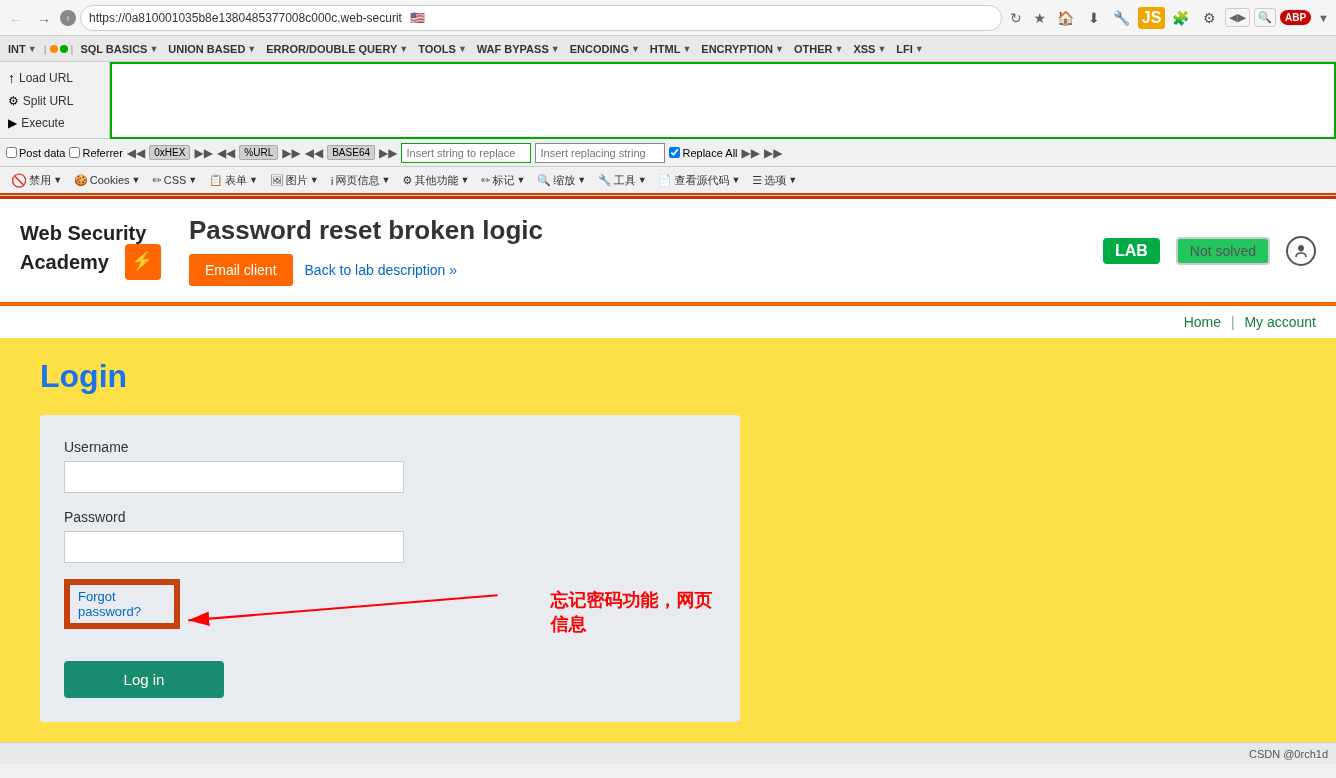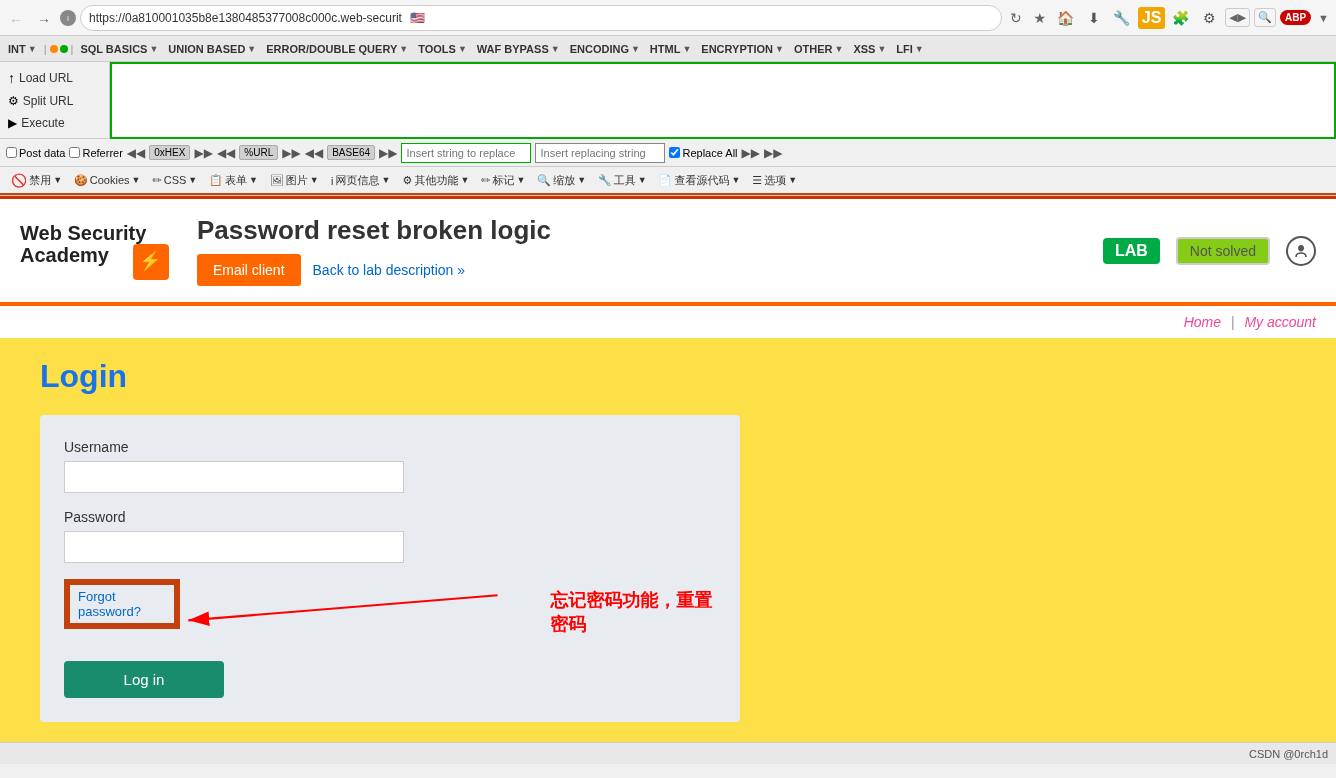--- a/index.html
+++ b/index.html
@@ -90,7 +90,7 @@
     .logo-wrapper { display: flex; align-items: flex-end; }
     .logo-texts { line-height: 1.1; }
     .logo-texts .line1 { font-size: 20px; font-weight: bold; color: #222; }
-    .logo-texts .line2 { font-size: 20px; font-weight: bold; color: #222; display: flex; align-items: flex-start; gap: 20px; }
+    .logo-texts .line2 { font-size: 20px; font-weight: bold; color: #222; display: flex; align-items: center; gap: 12px; }
   </style>
 </head>
 <body>

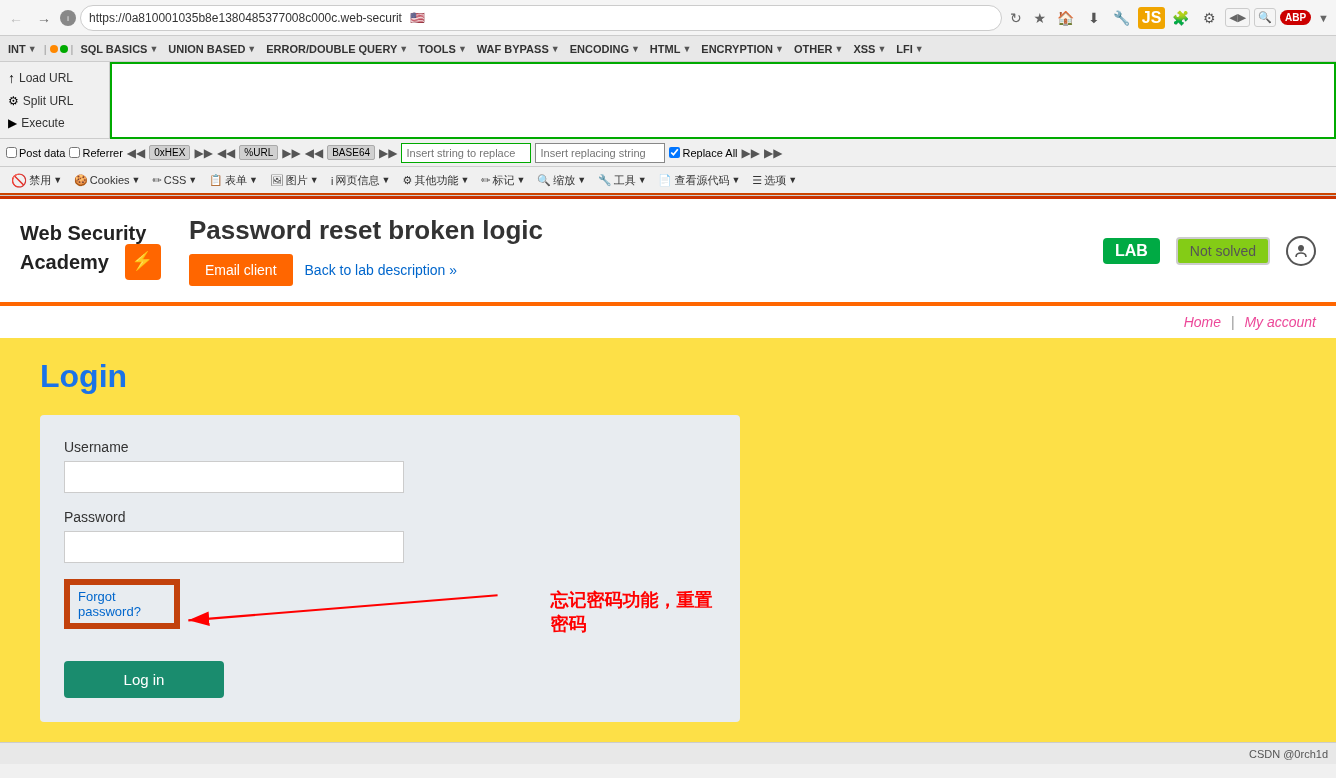--- a/index.html
+++ b/index.html
@@ -61,7 +61,7 @@
     .logo-icon { width: 36px; height: 36px; background: #ff6600; display: inline-flex; align-items: center; justify-content: center; color: white; font-size: 18px; font-weight: bold; border-radius: 4px; margin-left: 4px; }
     .header-right { display: flex; align-items: center; gap: 16px; }
     .lab-badge { background: #00aa44; color: white; font-size: 16px; font-weight: bold; padding: 4px 12px; border-radius: 4px; }
-    .not-solved { background: #84cc16; border: 2px solid #ccc; padding: 4px 12px; font-size: 14px; color: #555; border-radius: 4px; }
+    .not-solved { background: #22c55e; border: 2px solid #ccc; padding: 4px 12px; font-size: 14px; color: #555; border-radius: 4px; }
     .header-icon-btn { width: 30px; height: 30px; border: 2px solid #555; border-radius: 50%; display: flex; align-items: center; justify-content: center; cursor: pointer; }
     .lab-title { font-size: 26px; font-weight: bold; color: #333; margin-bottom: 8px; }
     .lab-actions { display: flex; align-items: center; gap: 12px; }

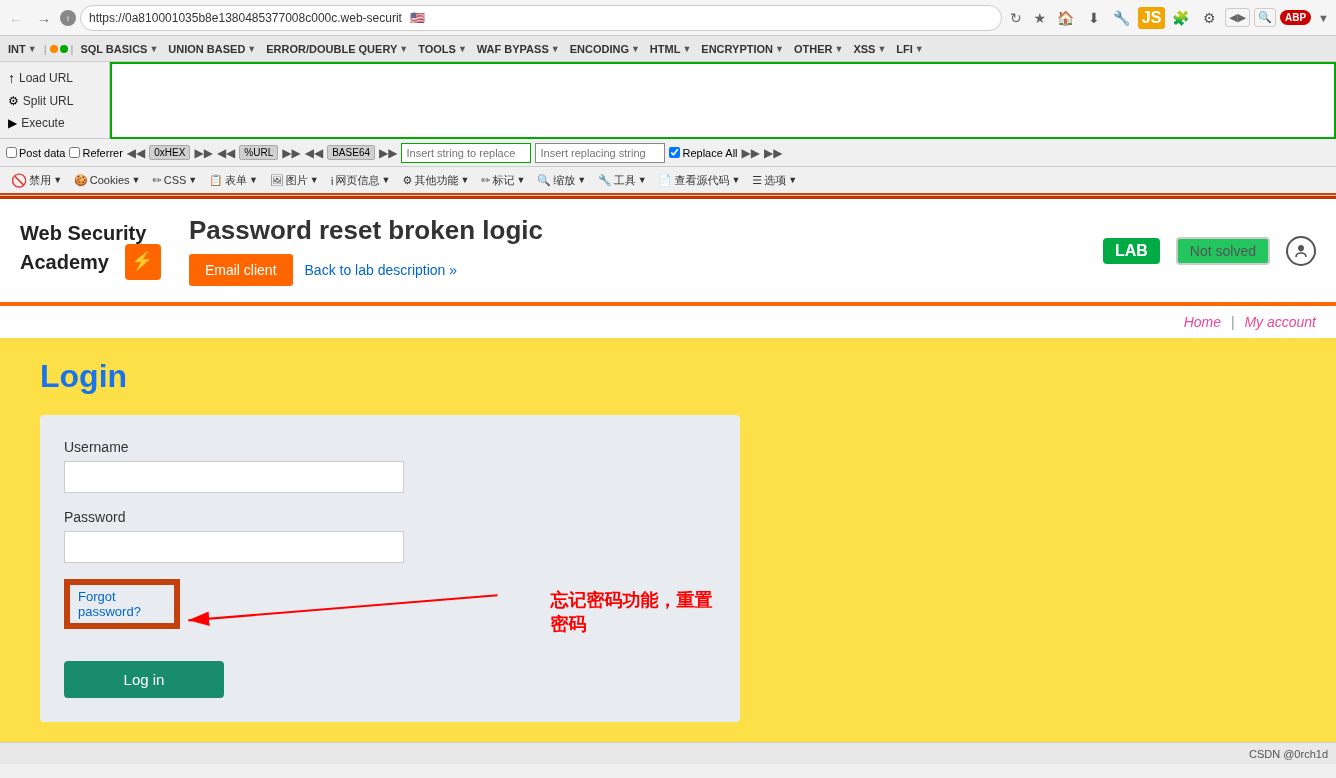--- a/index.html
+++ b/index.html
@@ -70,7 +70,7 @@
 
     
     .nav-links { text-align: right; padding: 8px 20px; background: white; color: #333; font-size: 14px; }
-    .nav-link { color: #ec4899; text-decoration: none; cursor: pointer; font-style: italic; }
+    .nav-link { color: #15803d; text-decoration: none; cursor: pointer; }
     .nav-sep { color: #999; margin: 0 6px; }
 
     

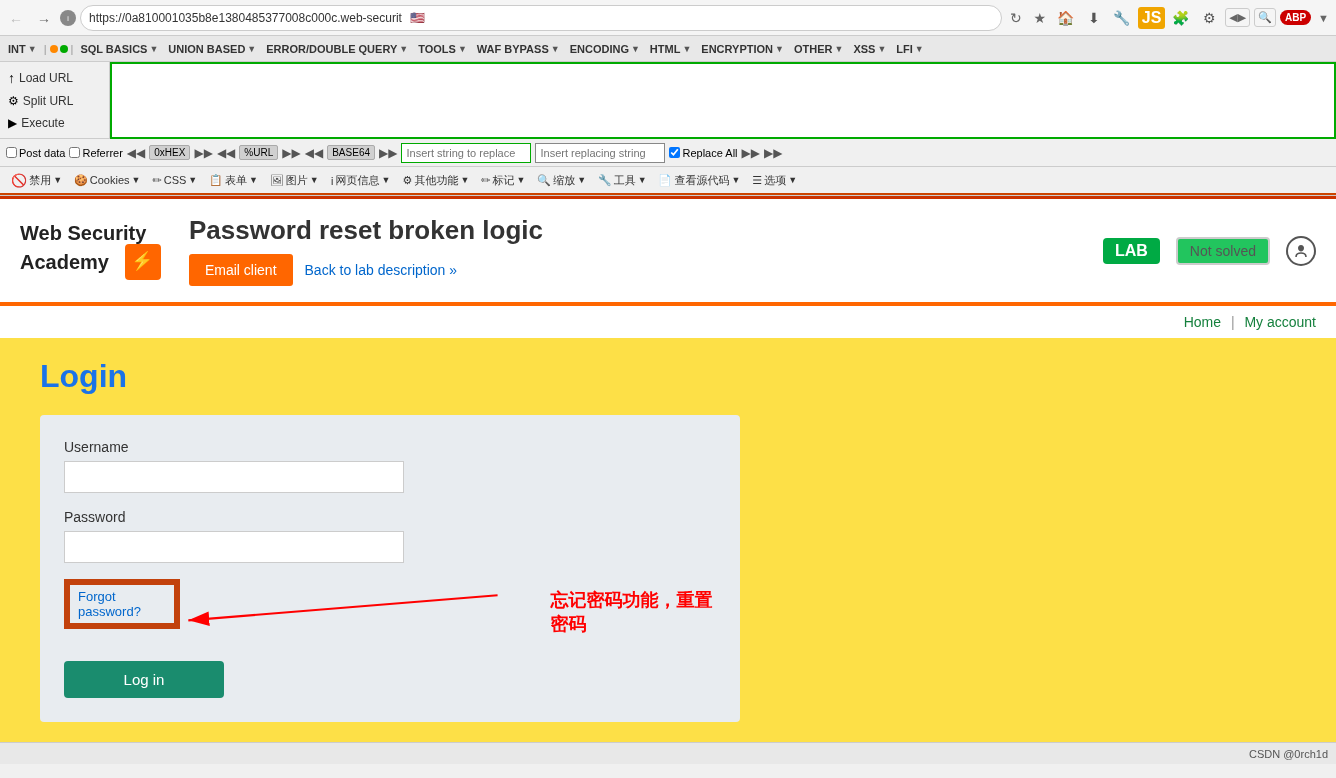--- a/index.html
+++ b/index.html
@@ -333,7 +333,7 @@
             </defs>
             <line x1="380" y1="10" x2="10" y2="40" stroke="red" stroke-width="2.5" marker-end="url(#arrowhead)"></line>
           </svg>
-          <span class="annotation-text">忘记密码功能，重置密码</span>
+          <span class="annotation-text">忘记密码功能，网页信息</span>
         </div>
       </div>
 

